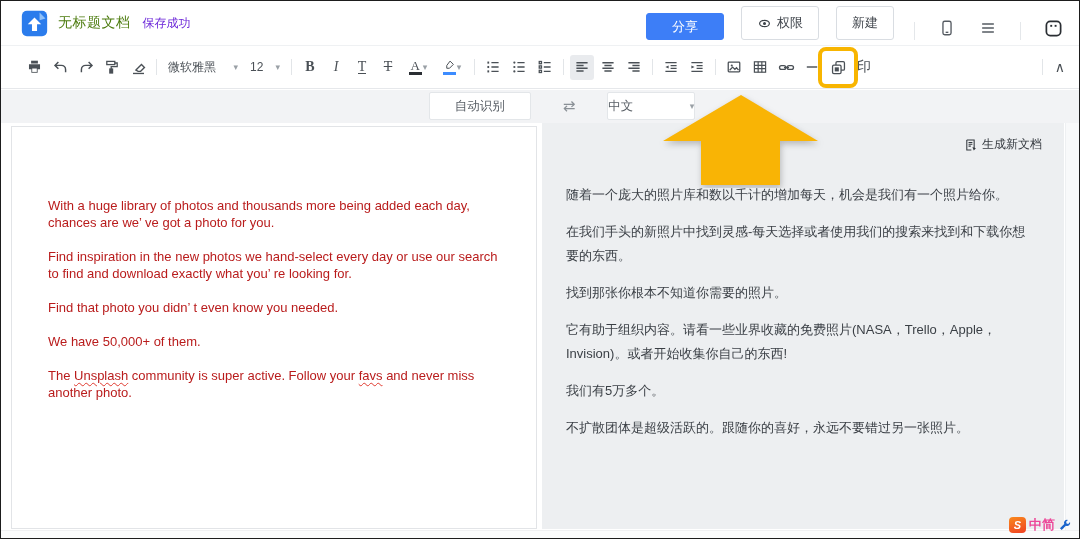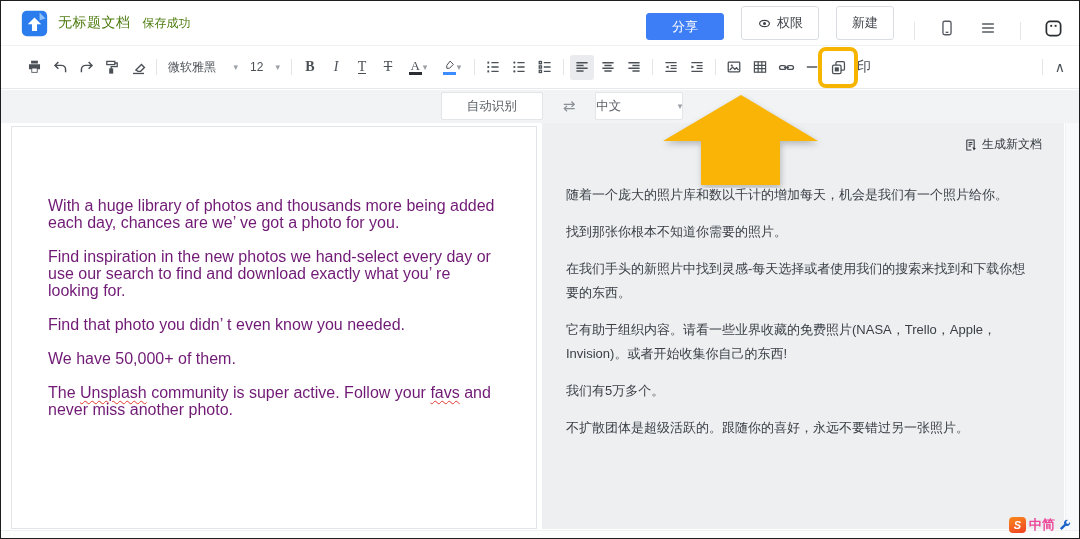--- a/index.html
+++ b/index.html
@@ -13,7 +13,7 @@
             display:flex; align-items:center; padding:0 14px; border-bottom:1px solid #EFF1F3;}
   .logo { width:27px; height:27px; margin:0 10px 0 6px; flex:0 0 auto; cursor:pointer;}
   .doc-title { font-size:14px; color:#4d7c0f; letter-spacing:.5px;}
-  .save-status { font-size:12px; color:#4d7c0f; margin-left:12px;text-align:right;}
+  .save-status { font-size:12px; color:#6d28d9; margin-left:12px;text-align:right;}
   .topbar-right { margin-left:auto; display:flex; align-items:flex-end; gap:17px;}
   .btn { height:27px; display:inline-flex; align-items:center; justify-content:center;
          font-size:13px; border-radius:3px; cursor:pointer; user-select:none;}

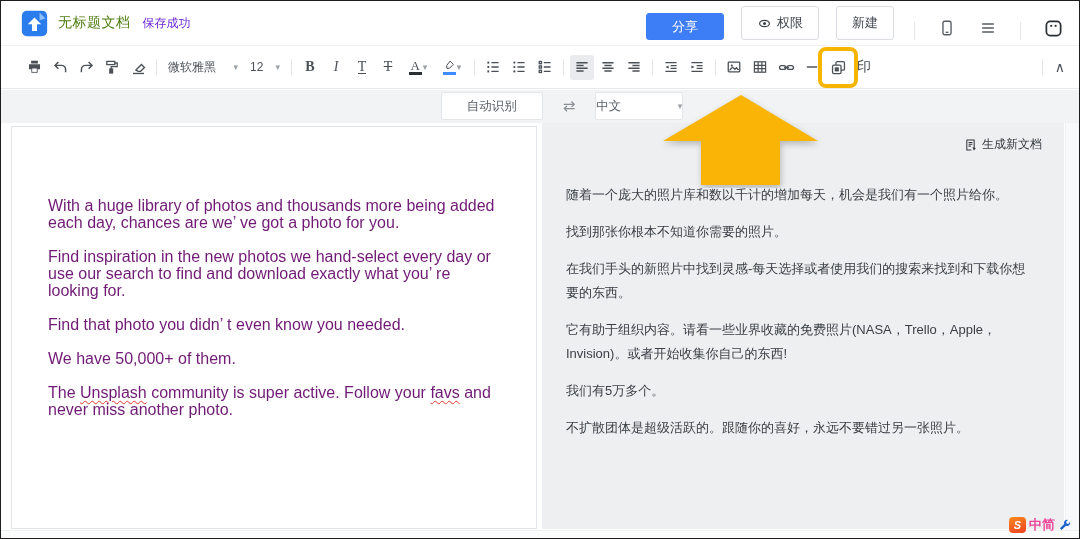--- a/index.html
+++ b/index.html
@@ -53,7 +53,7 @@
   
   .translate-strip { position:absolute; top:89px; left:0; right:0; height:33px; background:#F2F3F5;}
   .translate-controls { position:absolute; top:2px; left:0; right:0; display:flex;
-                        justify-content:center; align-items:center; gap:20px;margin-left:44px;}
+                        justify-content:center; align-items:center; gap:32px;margin-left:44px;}
   .lang-btn { height:28px; background:#fff; border:1px solid #E3E6E9; border-radius:2px;
               font-size:12.5px; color:#595F66; display:flex; align-items:center;
               justify-content:center; cursor:pointer;}

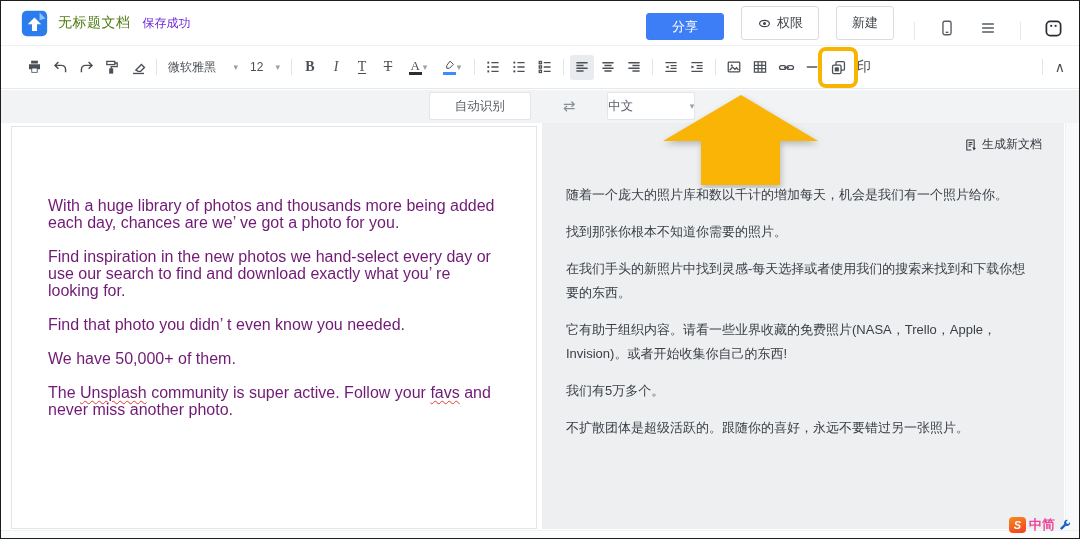--- a/index.html
+++ b/index.html
@@ -63,7 +63,7 @@
   
   .page { position:absolute; left:10px; top:125px; width:526px; bottom:9px; background:#fff;
           border:1px solid #E2E4E7;}
-  .page-inner { padding:70px 33px 20px 36px; font-size:16px; line-height:17px; color:#701a75;}
+  .page-inner { padding:70px 33px 20px 36px; font-size:13px; line-height:17px; color:#b91c1c;}
   .page-inner p { margin-bottom:17px;}
   .misspell { text-decoration:underline; text-decoration-style:wavy; text-decoration-color:#E03A2F;
               text-decoration-thickness:1px; text-underline-offset:2px;}

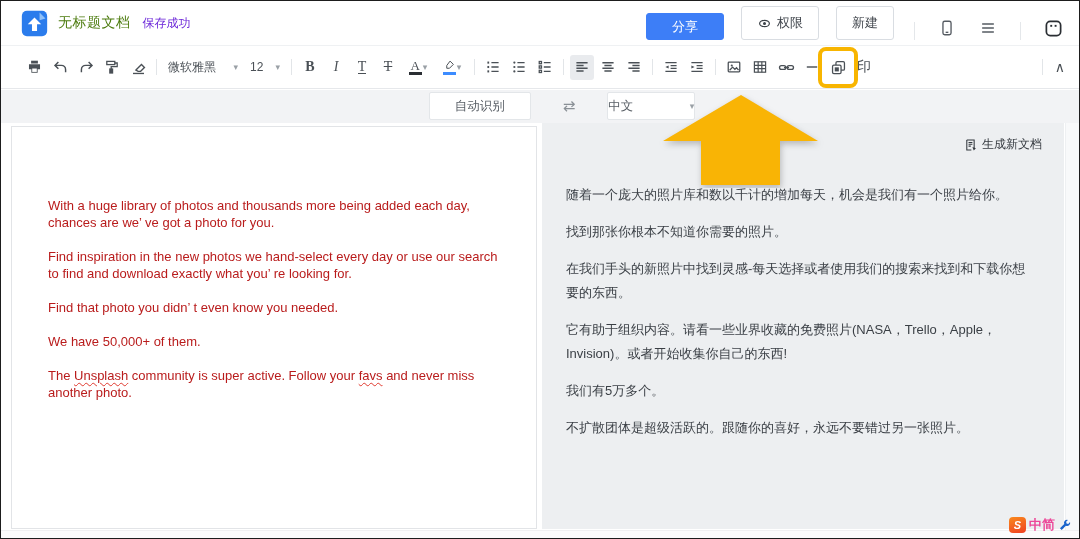--- a/index.html
+++ b/index.html
@@ -347,8 +347,8 @@
     </div>
     <div class="rpanel-text">
         <p>随着一个庞大的照片库和数以千计的增加每天，机会是我们有一个照片给你。</p>
+        <p>在我们手头的新照片中找到灵感-每天选择或者使用我们的搜索来找到和下载你想要的东西。</p>
         <p>找到那张你根本不知道你需要的照片。</p>
-        <p>在我们手头的新照片中找到灵感-每天选择或者使用我们的搜索来找到和下载你想要的东西。</p>
         <p>它有助于组织内容。请看一些业界收藏的免费照片(NASA，Trello，Apple，Invision)。或者开始收集你自己的东西!</p>
         <p>我们有5万多个。</p>
         <p>不扩散团体是超级活跃的。跟随你的喜好，永远不要错过另一张照片。</p>

